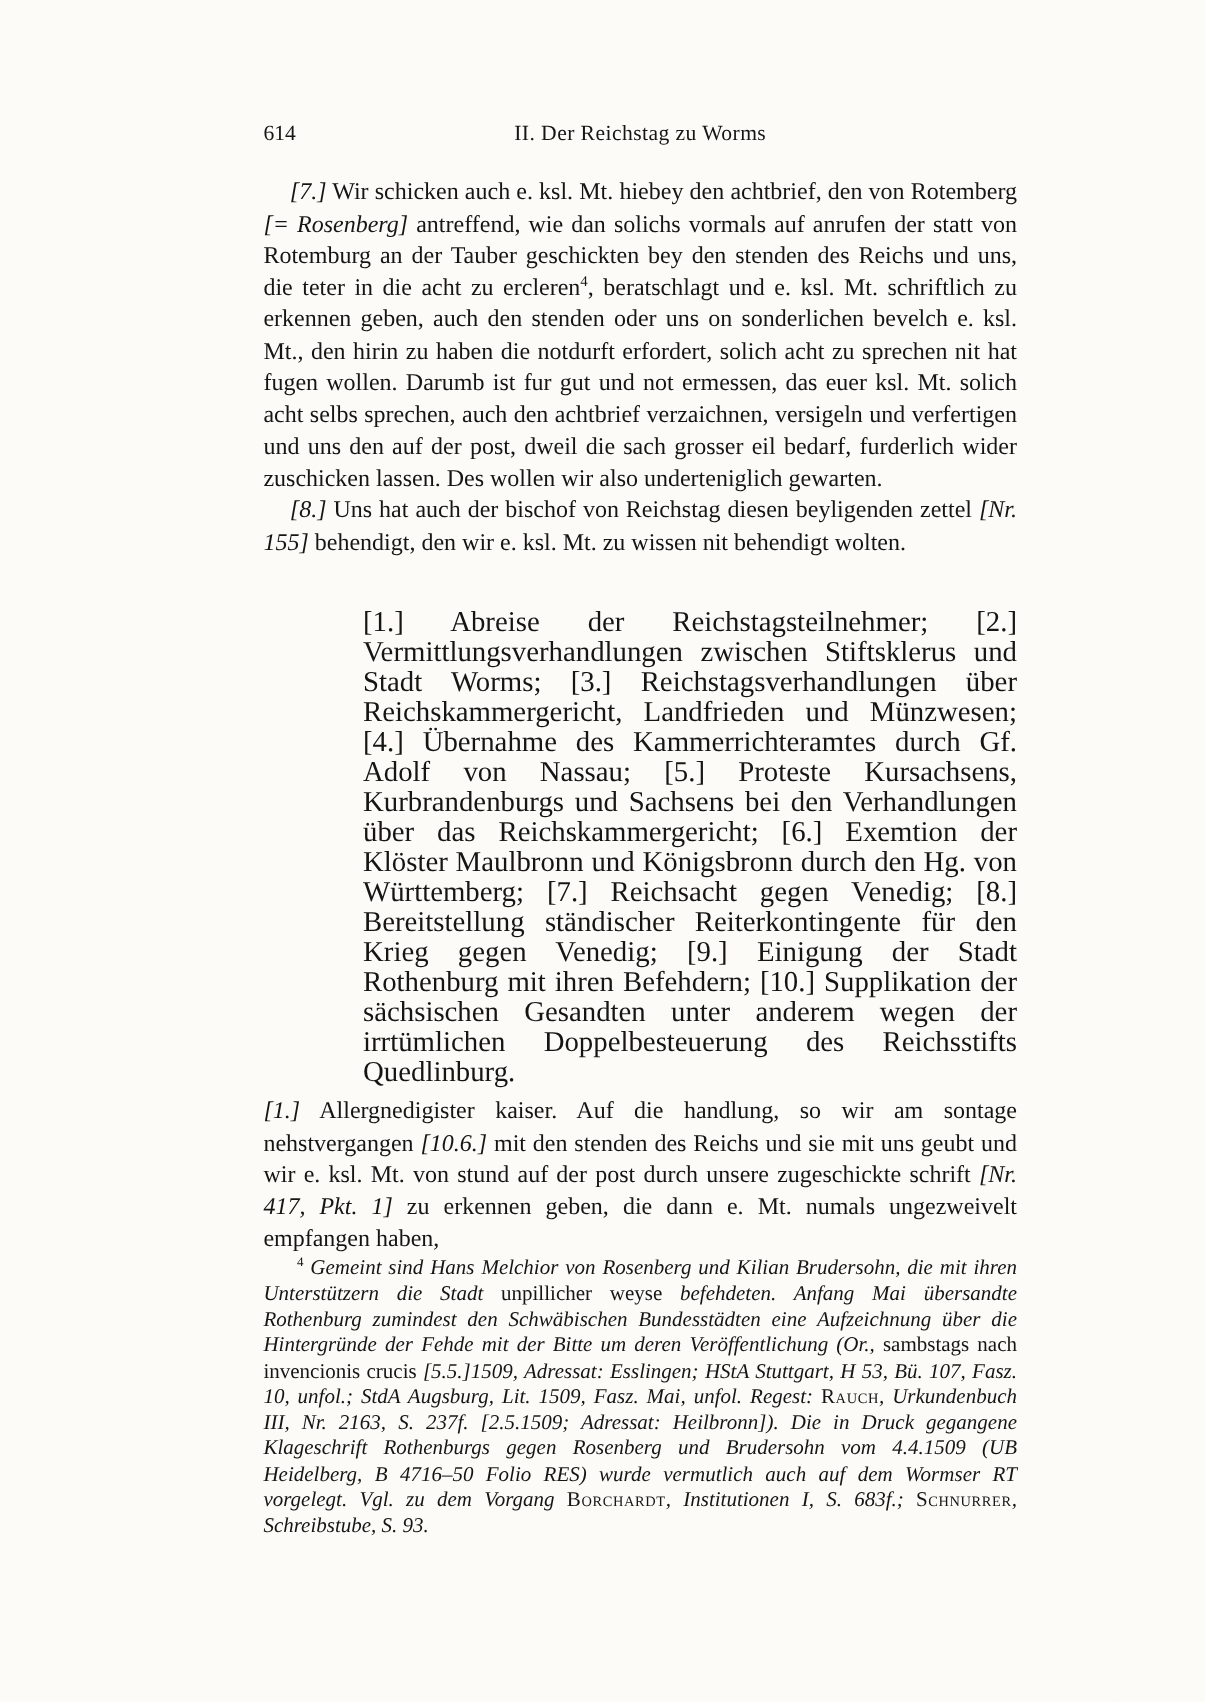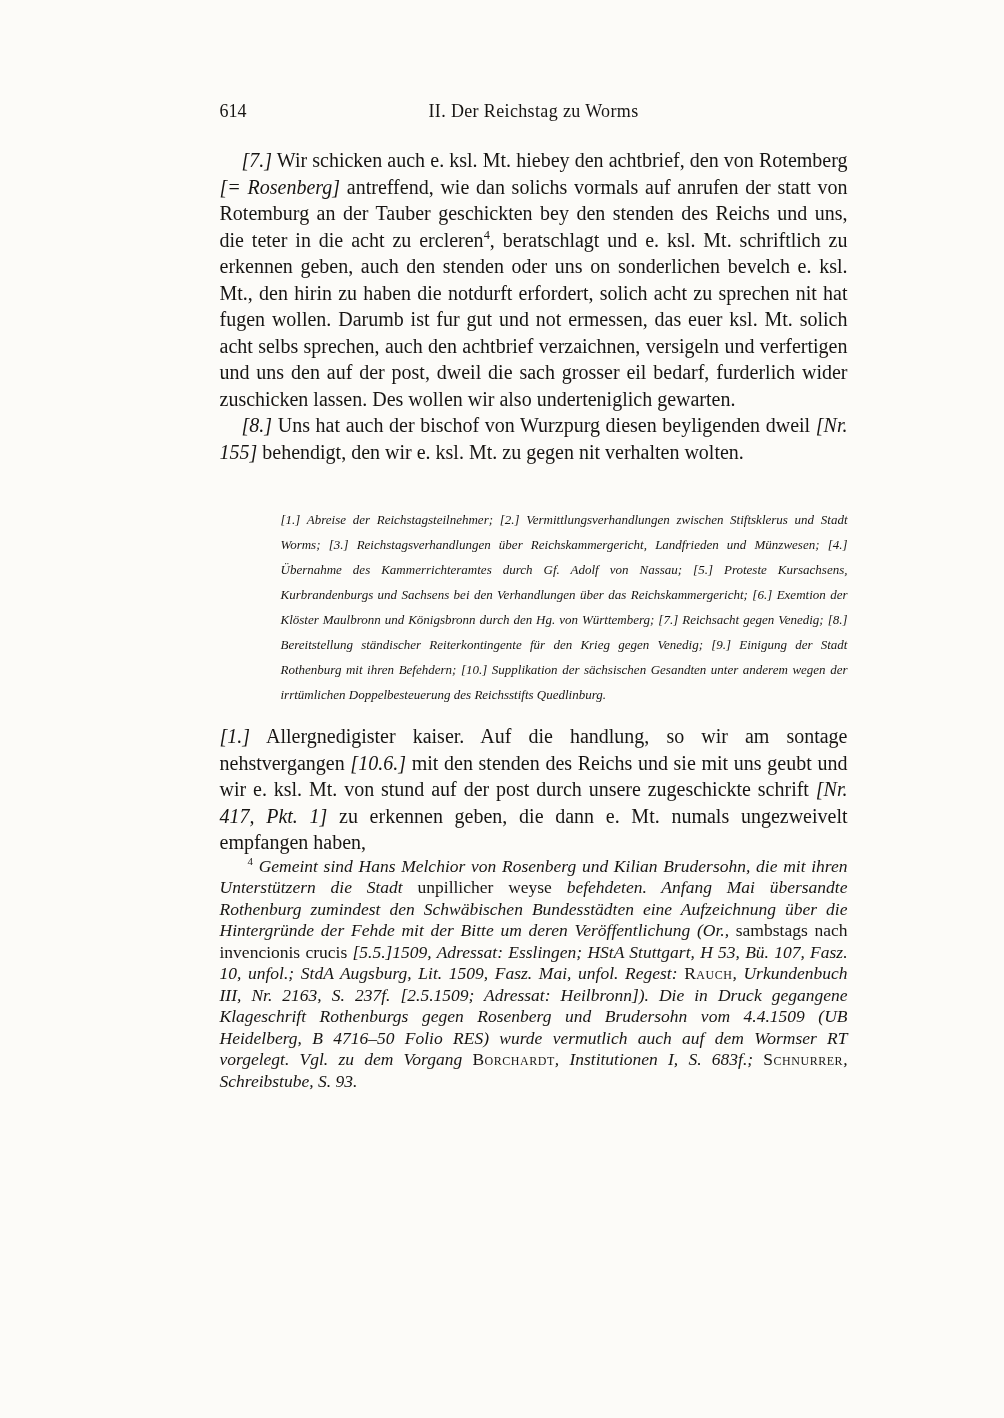--- a/index.html
+++ b/index.html
@@ -116,7 +116,7 @@
 
     <p class="body-para indent"><span class="seg-i">[7.]</span><span class="seg-n"> Wir schicken auch e. ksl. Mt. hiebey den achtbrief, den von Rotemberg </span><span class="seg-i">[= Rosenberg]</span><span class="seg-n"> antreffend, wie dan solichs vormals auf anrufen der statt von Rotemburg an der Tauber geschickten bey den stenden des Reichs und uns, die teter in die acht zu ercleren</span><span class="seg-sup">4</span><span class="seg-n">, beratschlagt und e. ksl. Mt. schriftlich zu erkennen geben, auch den stenden oder uns on sonderlichen bevelch e. ksl. Mt., den hirin zu haben die notdurft erfordert, solich acht zu sprechen nit hat fugen wollen. Darumb ist fur gut und not ermessen, das euer ksl. Mt. solich acht selbs sprechen, auch den achtbrief verzaichnen, versigeln und verfertigen und uns den auf der post, dweil die sach grosser eil bedarf, furderlich wider zuschicken lassen. Des wollen wir also underteniglich gewarten.</span></p>
 
-    <p class="body-para indent"><span class="seg-i">[8.]</span><span class="seg-n"> Uns hat auch der bischof von Wurzpurg diesen beyligenden dweil </span><span class="seg-i">[Nr. 155]</span><span class="seg-n"> behendigt, den wir e. ksl. Mt. zu gegen nit verhalten wolten.</span></p>
+    <p class="body-para indent"><span class="seg-i">[8.]</span><span class="seg-n"> Uns hat auch der bischof von Reichstag diesen beyligenden zettel </span><span class="seg-i">[Nr. 155]</span><span class="seg-n"> behendigt, den wir e. ksl. Mt. zu gegen nit verhalten wolten.</span></p>
 
     <section class="entry">
 

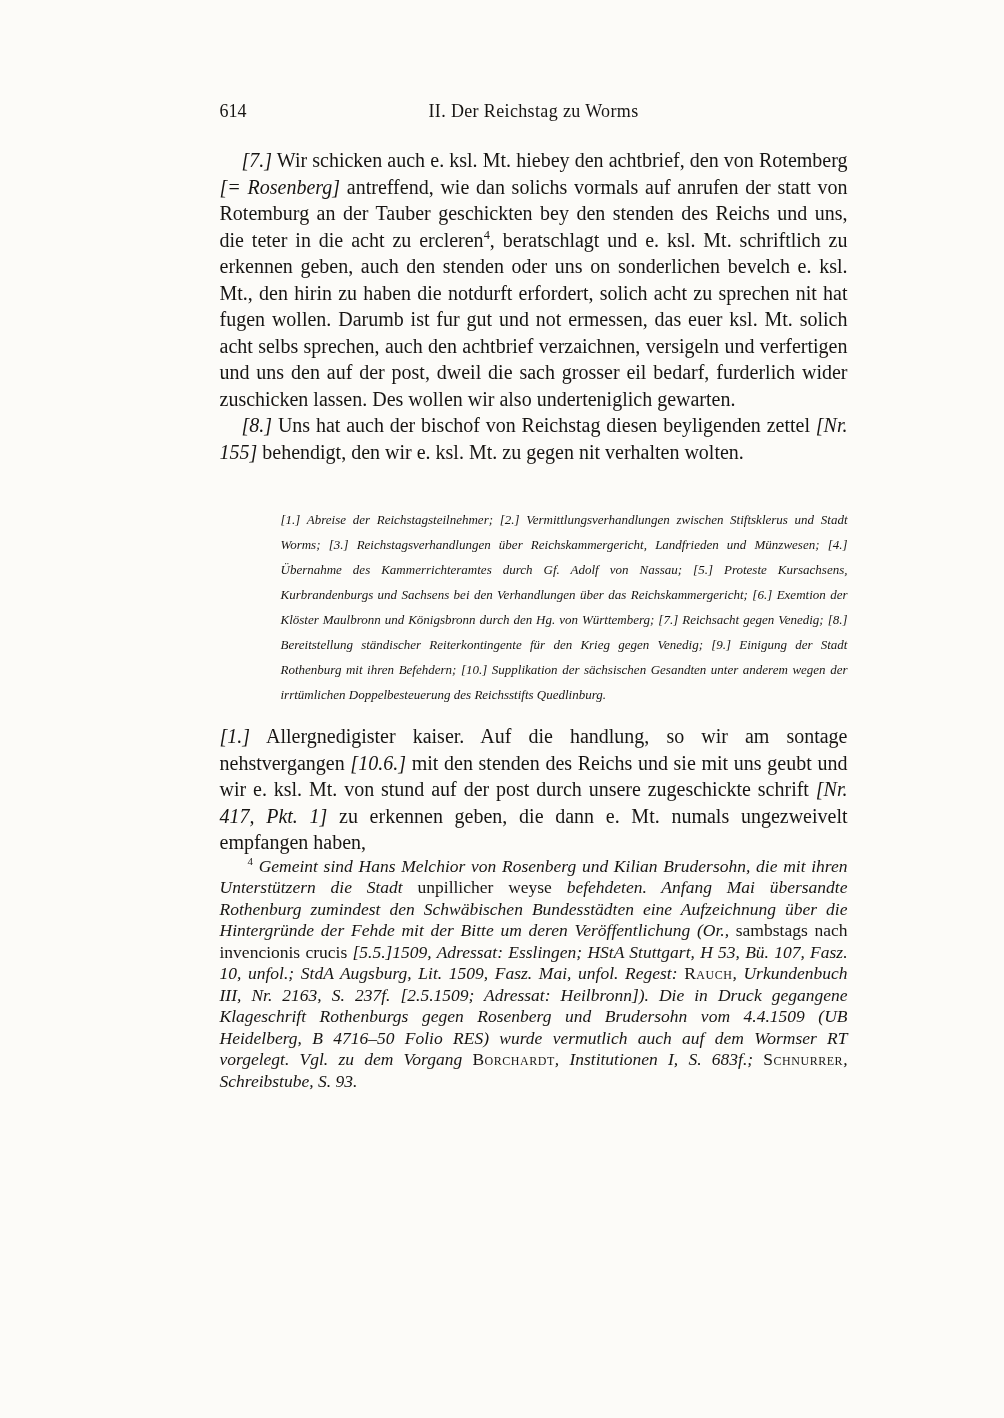--- a/index.html
+++ b/index.html
@@ -116,7 +116,7 @@
 
     <p class="body-para indent"><span class="seg-i">[7.]</span><span class="seg-n"> Wir schicken auch e. ksl. Mt. hiebey den achtbrief, den von Rotemberg </span><span class="seg-i">[= Rosenberg]</span><span class="seg-n"> antreffend, wie dan solichs vormals auf anrufen der statt von Rotemburg an der Tauber geschickten bey den stenden des Reichs und uns, die teter in die acht zu ercleren</span><span class="seg-sup">4</span><span class="seg-n">, beratschlagt und e. ksl. Mt. schriftlich zu erkennen geben, auch den stenden oder uns on sonderlichen bevelch e. ksl. Mt., den hirin zu haben die notdurft erfordert, solich acht zu sprechen nit hat fugen wollen. Darumb ist fur gut und not ermessen, das euer ksl. Mt. solich acht selbs sprechen, auch den achtbrief verzaichnen, versigeln und verfertigen und uns den auf der post, dweil die sach grosser eil bedarf, furderlich wider zuschicken lassen. Des wollen wir also underteniglich gewarten.</span></p>
 
-    <p class="body-para indent"><span class="seg-i">[8.]</span><span class="seg-n"> Uns hat auch der bischof von Reichstag diesen beyligenden zettel </span><span class="seg-i">[Nr. 155]</span><span class="seg-n"> behendigt, den wir e. ksl. Mt. zu gegen nit verhalten wolten.</span></p>
+    <p class="body-para indent"><span class="seg-i">[8.]</span><span class="seg-n"> Uns hat auch der bischof von Reichstag diesen beyligenden zettel </span><span class="seg-i">[Nr. 155]</span><span class="seg-n"> behendigt, den wir e. ksl. Mt. zu wissen nit behendigt wolten.</span></p>
 
     <section class="entry">
 

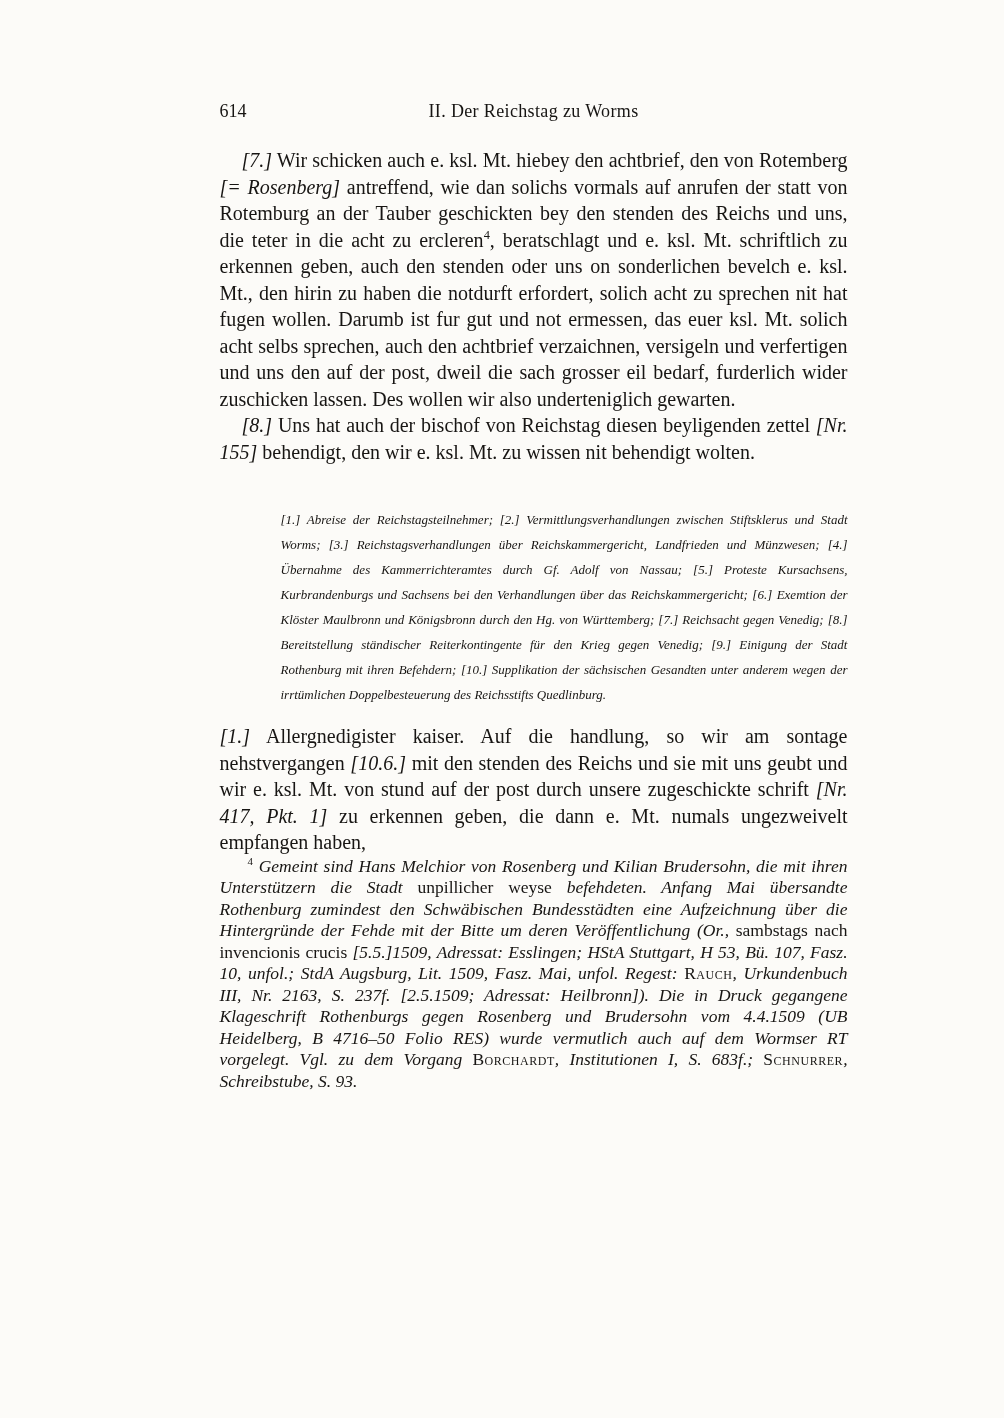--- a/index.html
+++ b/index.html
@@ -69,9 +69,8 @@
   }
   .entry-summary {
     margin-top: 21px;
-    margin-left: 61px;
-    font-style: italic;
-    font-size: 13px;
+    margin-left: 83px;
+    font-size: 24px;
     line-height: 25px;
     text-align: justify;
   }

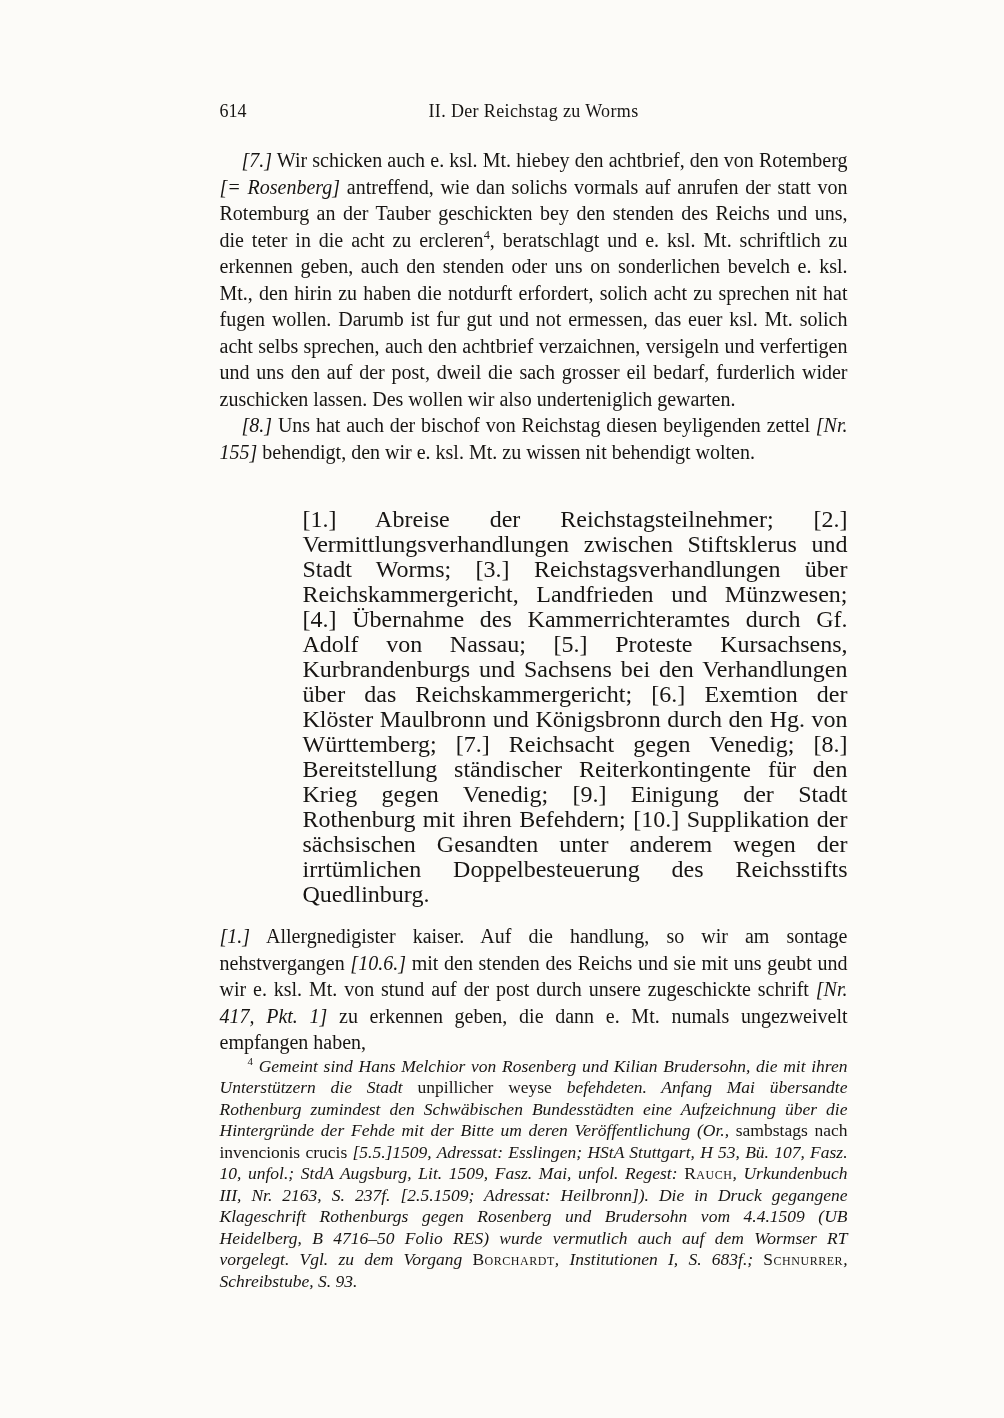--- a/index.html
+++ b/index.html
@@ -49,7 +49,7 @@
     text-align: justify;
   }
   .body-para.indent { text-indent: 22px; }
-  .para-1 { margin-top: 16px; }
+  .para-1 { margin-top: 6px; }
   
   .entry { margin-top: 42px; }
   .entry-heading {

